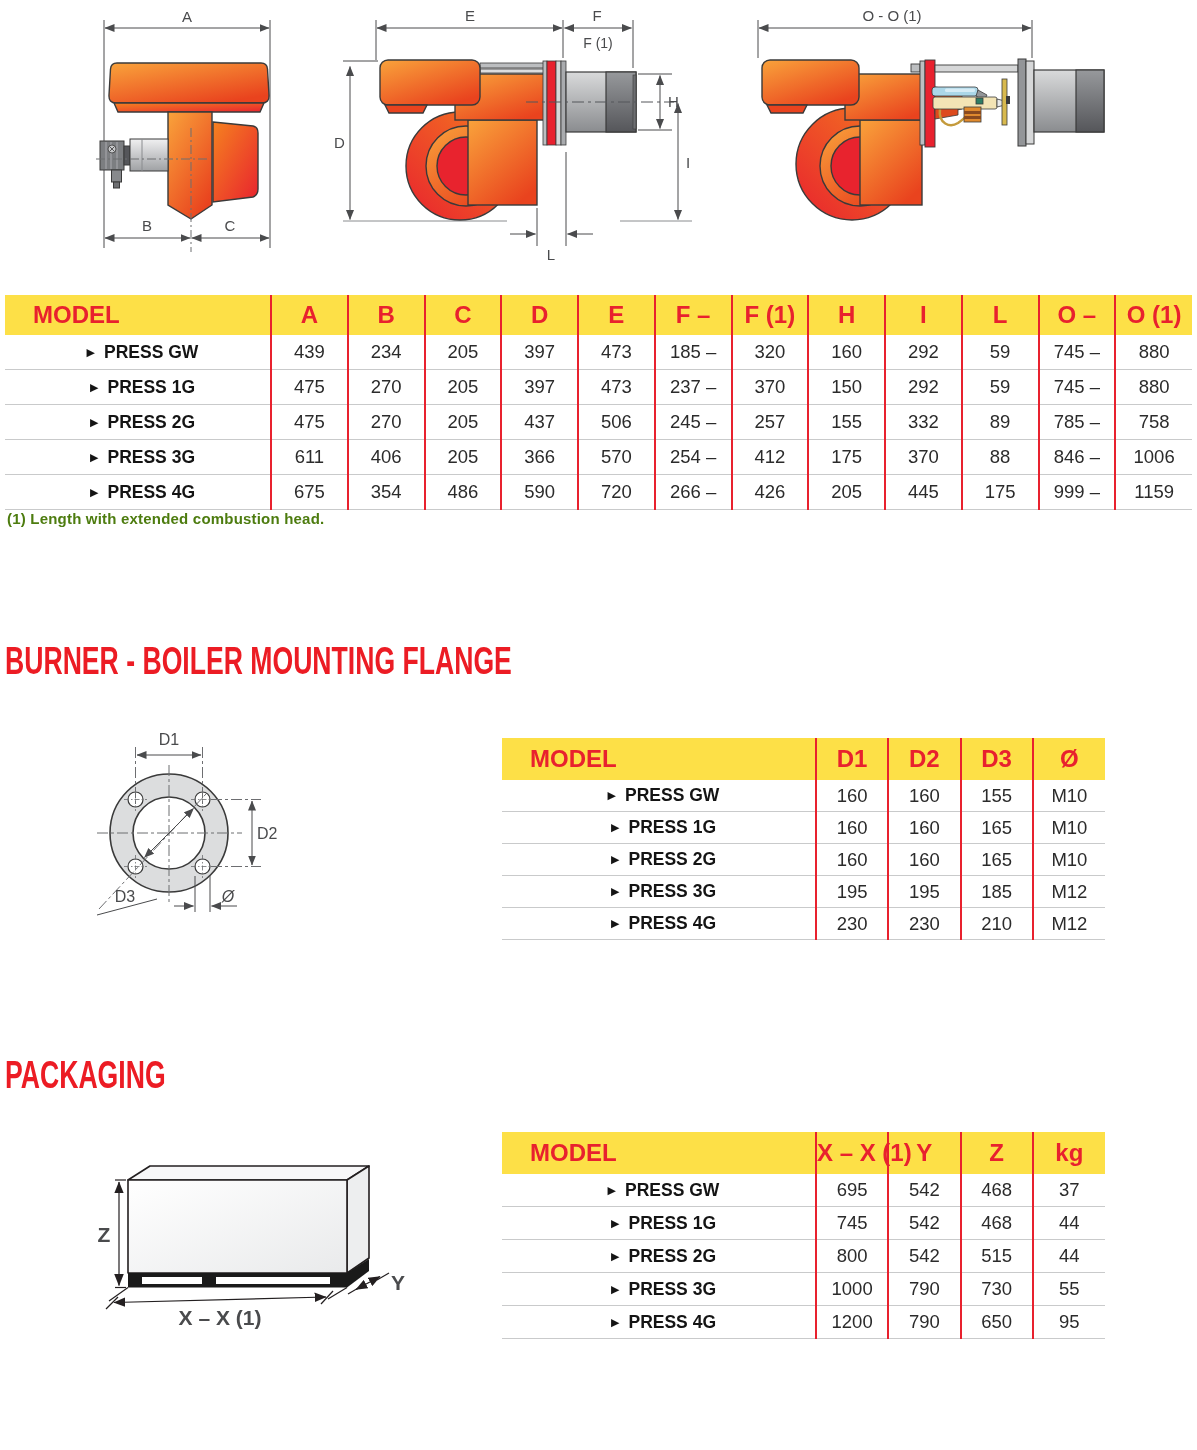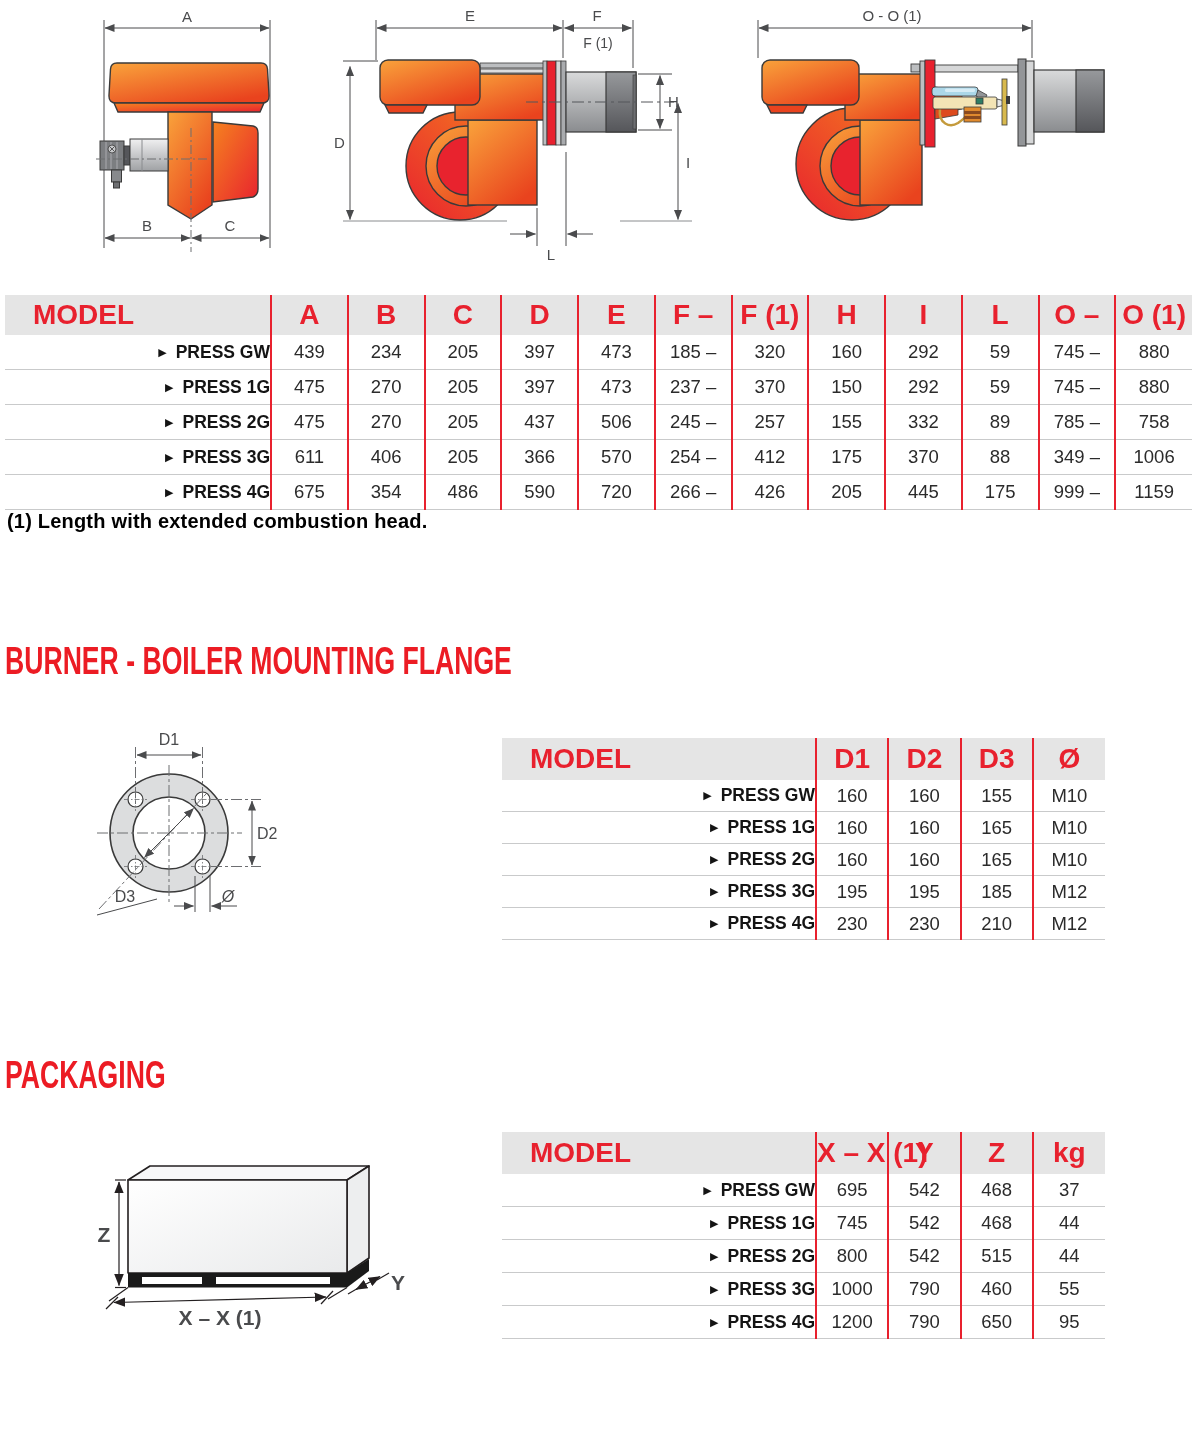--- a/index.html
+++ b/index.html
@@ -13,7 +13,7 @@
   .table-wrap{position:absolute;}
   .dim-table{border-collapse:collapse;table-layout:fixed;width:100%;}
   .dim-table th{
-    background:#e5e5e5;color:#E8212E;font-size:28px;font-weight:bold;
+    background:#fde047;color:#E8212E;font-size:24px;font-weight:bold;
     height:40px;text-align:center;padding:0;white-space:nowrap;
   }
   .dim-table td{

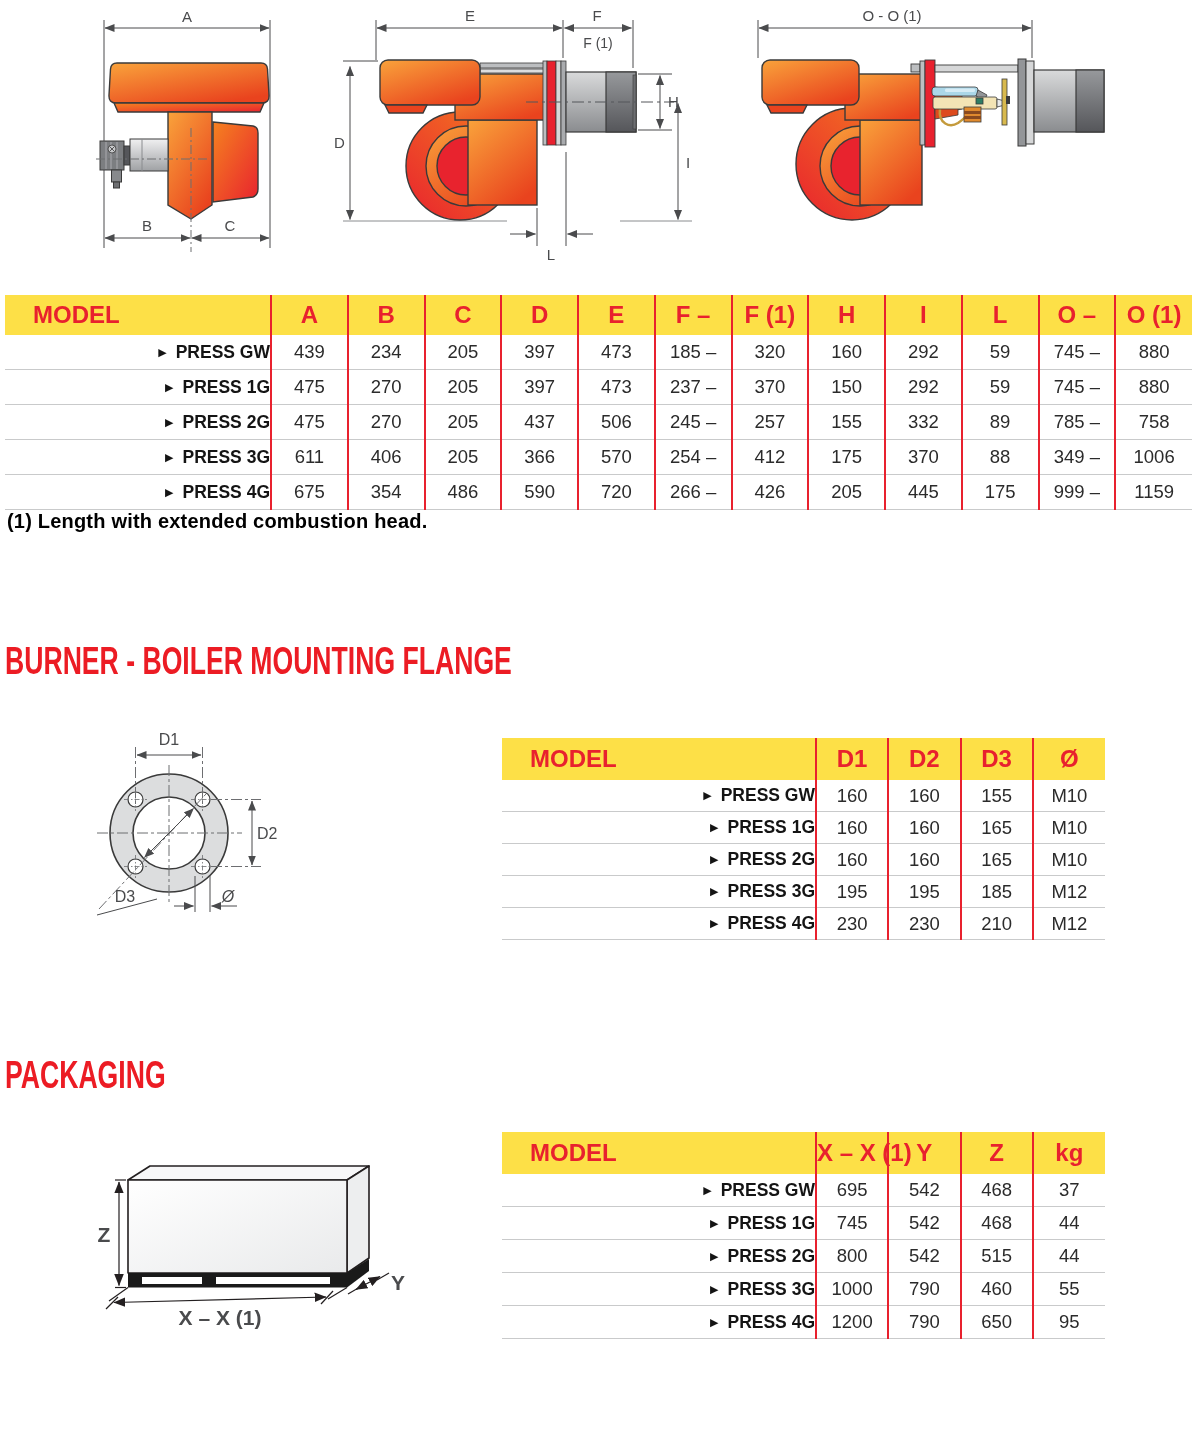--- a/index.html
+++ b/index.html
@@ -23,7 +23,7 @@
   .dim-table td + td, .dim-table th + th{border-left:2px solid #E8212E;}
   .dim-table th.model-col{text-align:left;padding-left:28px;}
   .dim-table td.model-col{
-    text-align:right;font-weight:bold;color:#141414;padding-left:10px;font-size:17.5px;
+    text-align:center;font-weight:bold;color:#141414;padding-left:10px;font-size:17.5px;
   }
   .marker{font-family:"DejaVu Sans",sans-serif;font-size:11px;margin-right:9px;vertical-align:2px;color:#141414;}
 

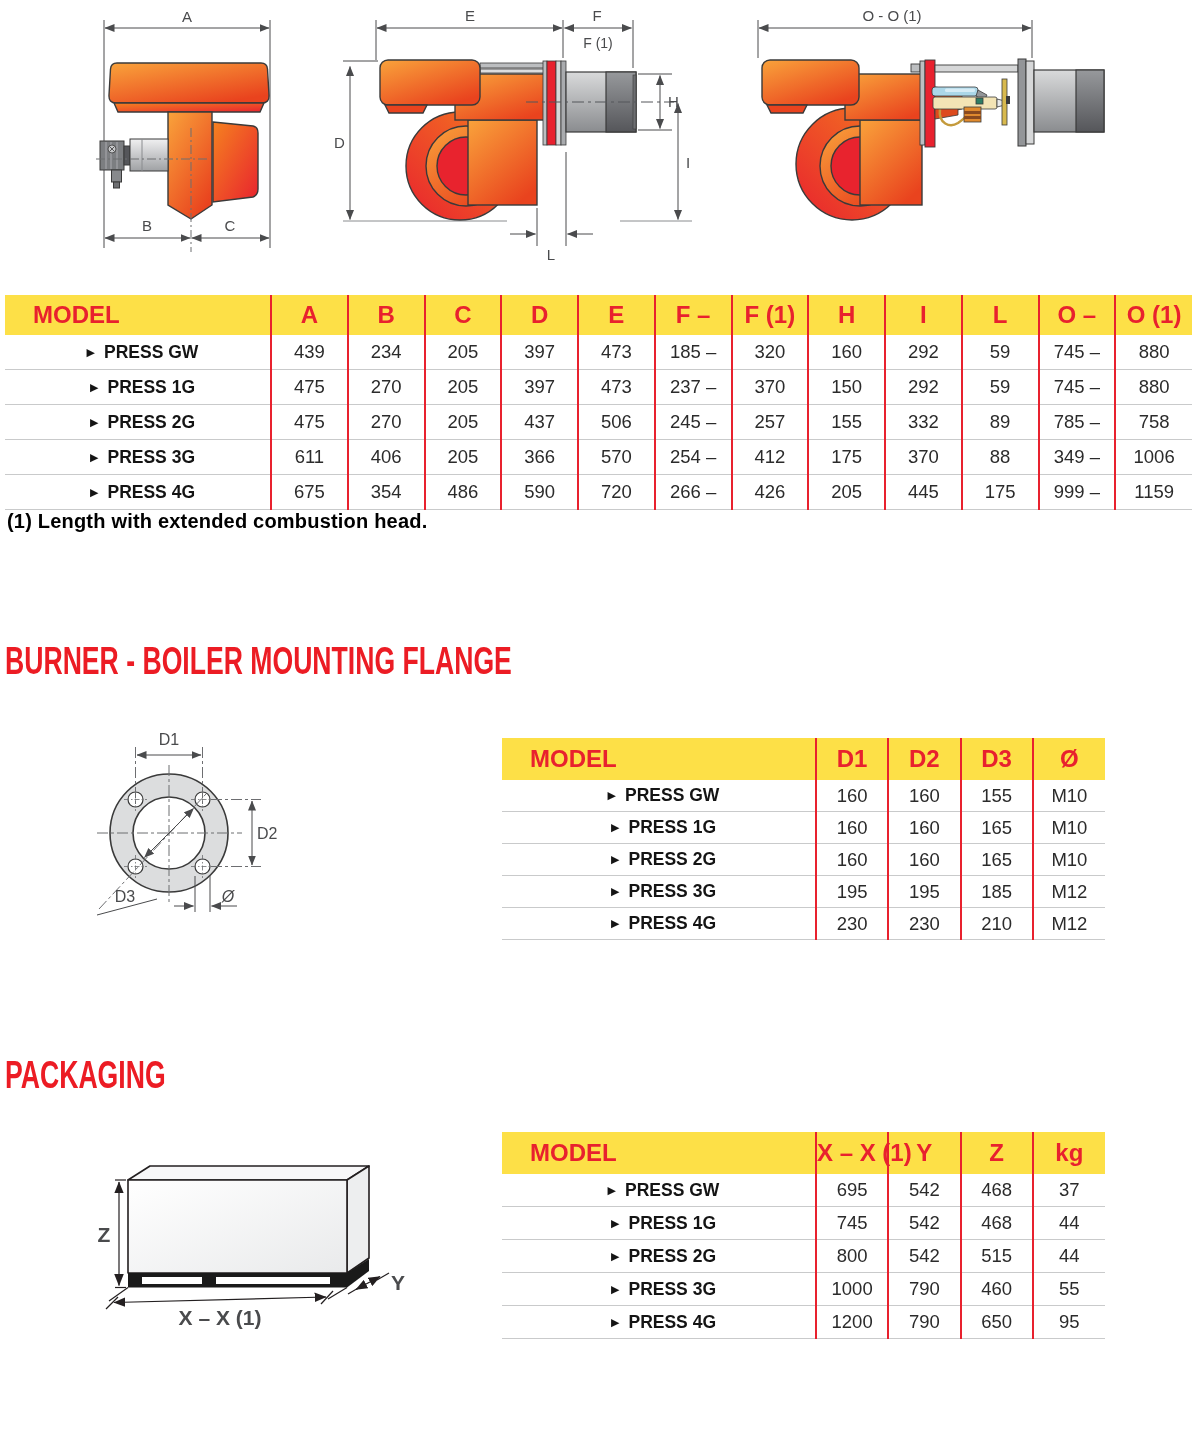--- a/index.html
+++ b/index.html
@@ -356,7 +356,7 @@
           <td>175</td>
           <td>370</td>
           <td>88</td>
-          <td>349 –</td>
+          <td>846 –</td>
           <td>1006</td>
         </tr>
         <tr>

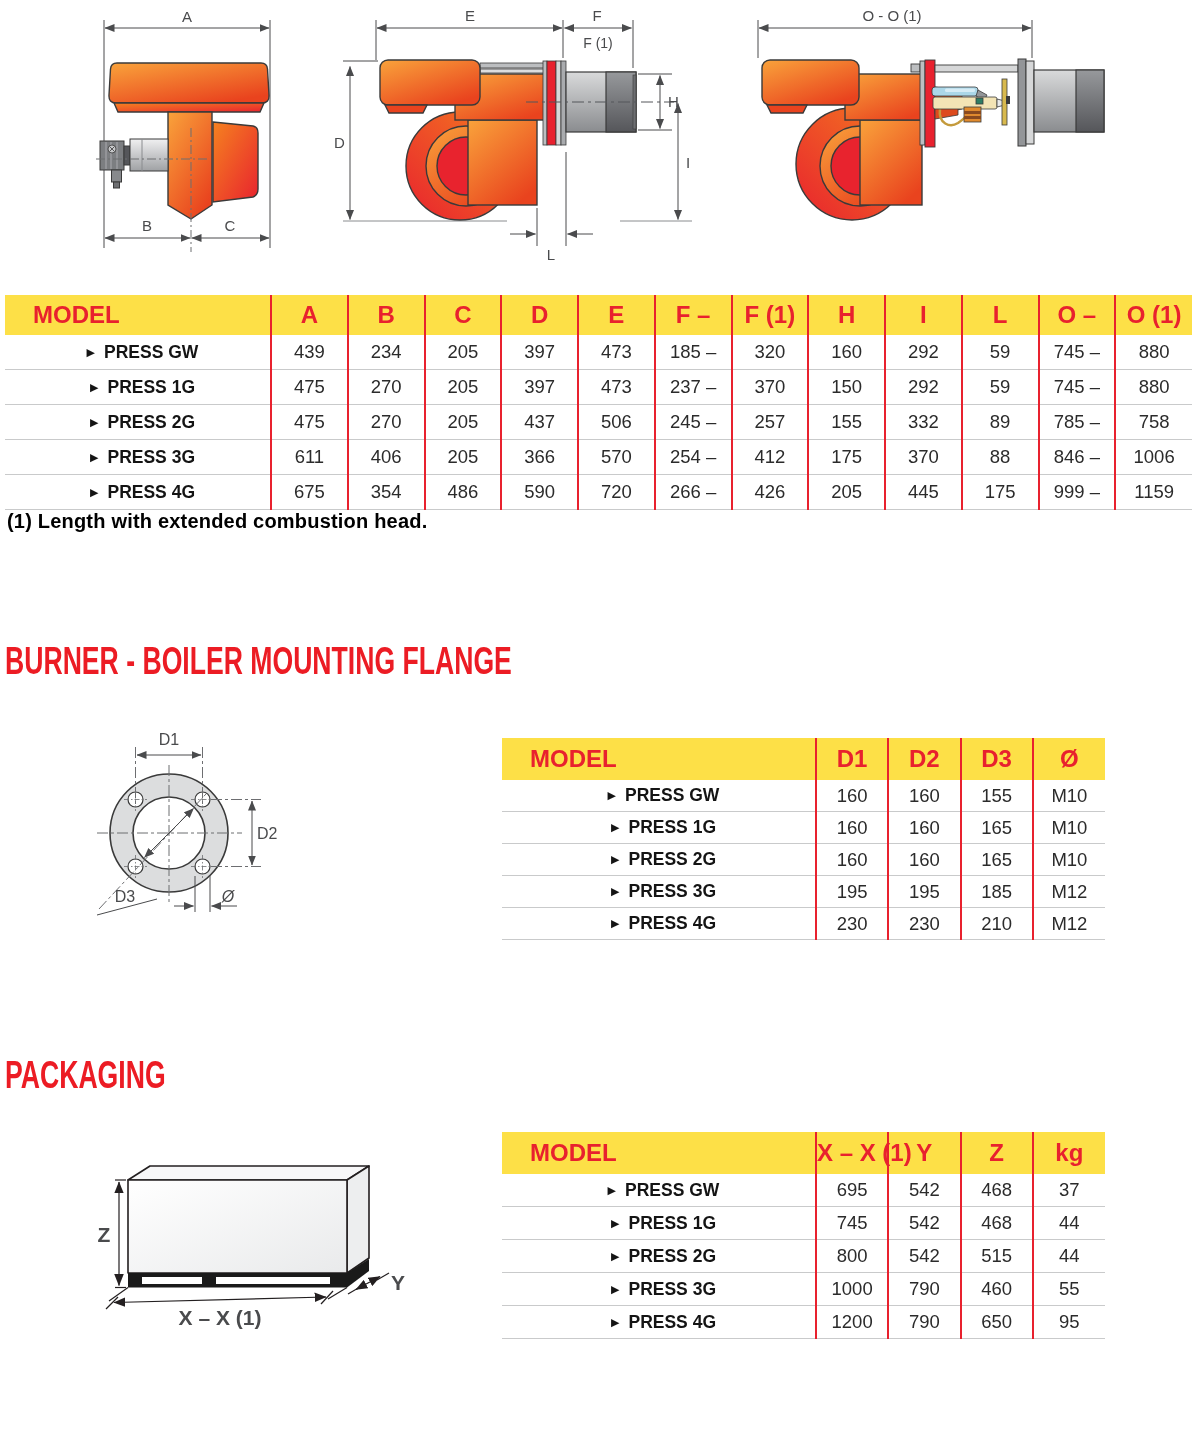--- a/index.html
+++ b/index.html
@@ -42,7 +42,7 @@
 
   
   .footnote{
-    position:absolute;font-size:20px;font-weight:700;color:#000000;letter-spacing:.2px;
+    position:absolute;font-size:15px;font-weight:700;color:#4d7c0f;letter-spacing:.2px;
   }
   .section-heading{
     position:absolute;font-size:38px;font-weight:700;color:#EC1C24;line-height:1;

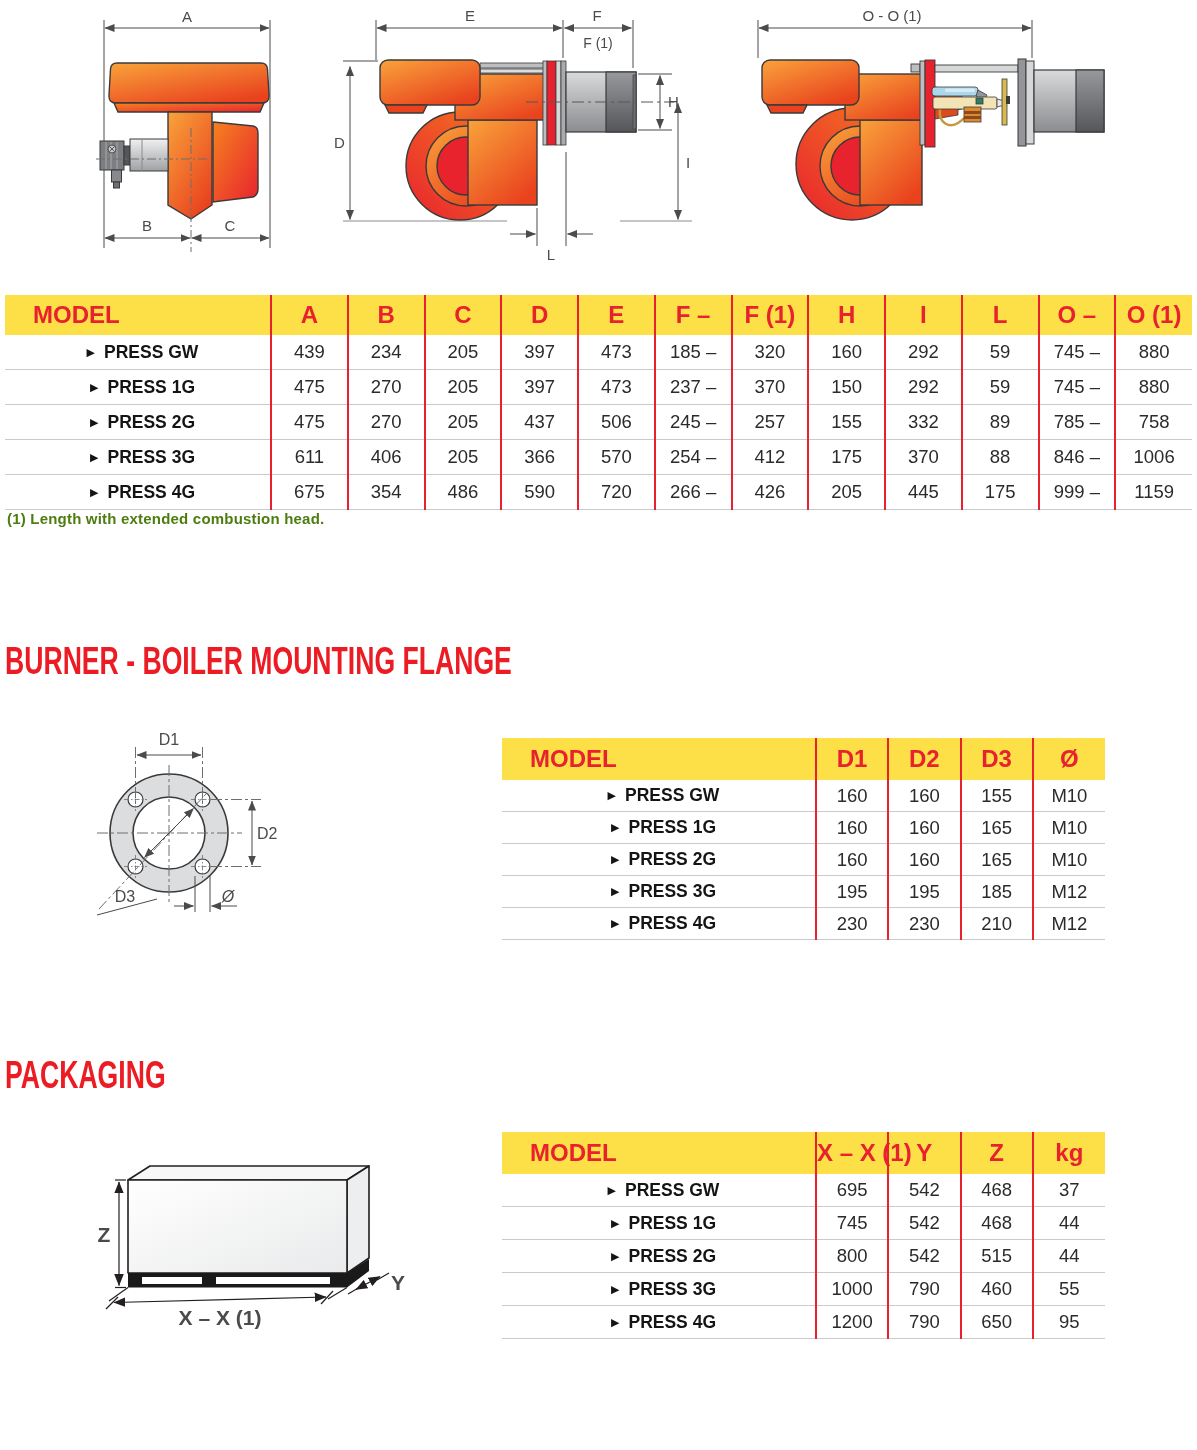--- a/index.html
+++ b/index.html
@@ -569,7 +569,7 @@
           <td class="model-col"><span class="marker">▶</span><span>PRESS 3G</span></td>
           <td>1000</td>
           <td>790</td>
-          <td>460</td>
+          <td>730</td>
           <td>55</td>
         </tr>
         <tr>

